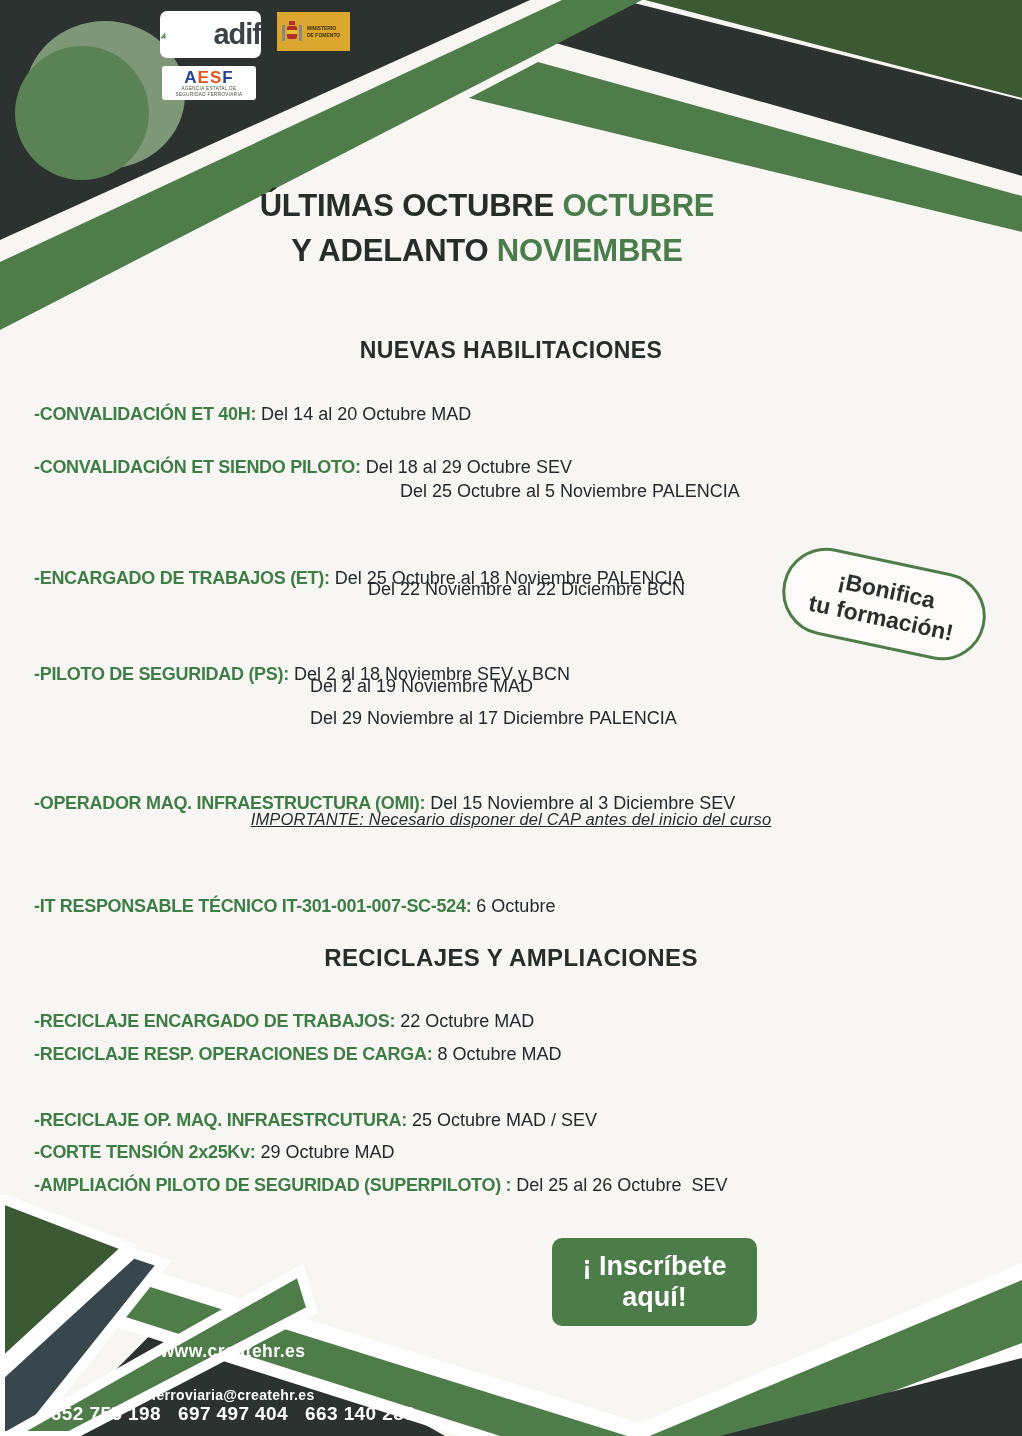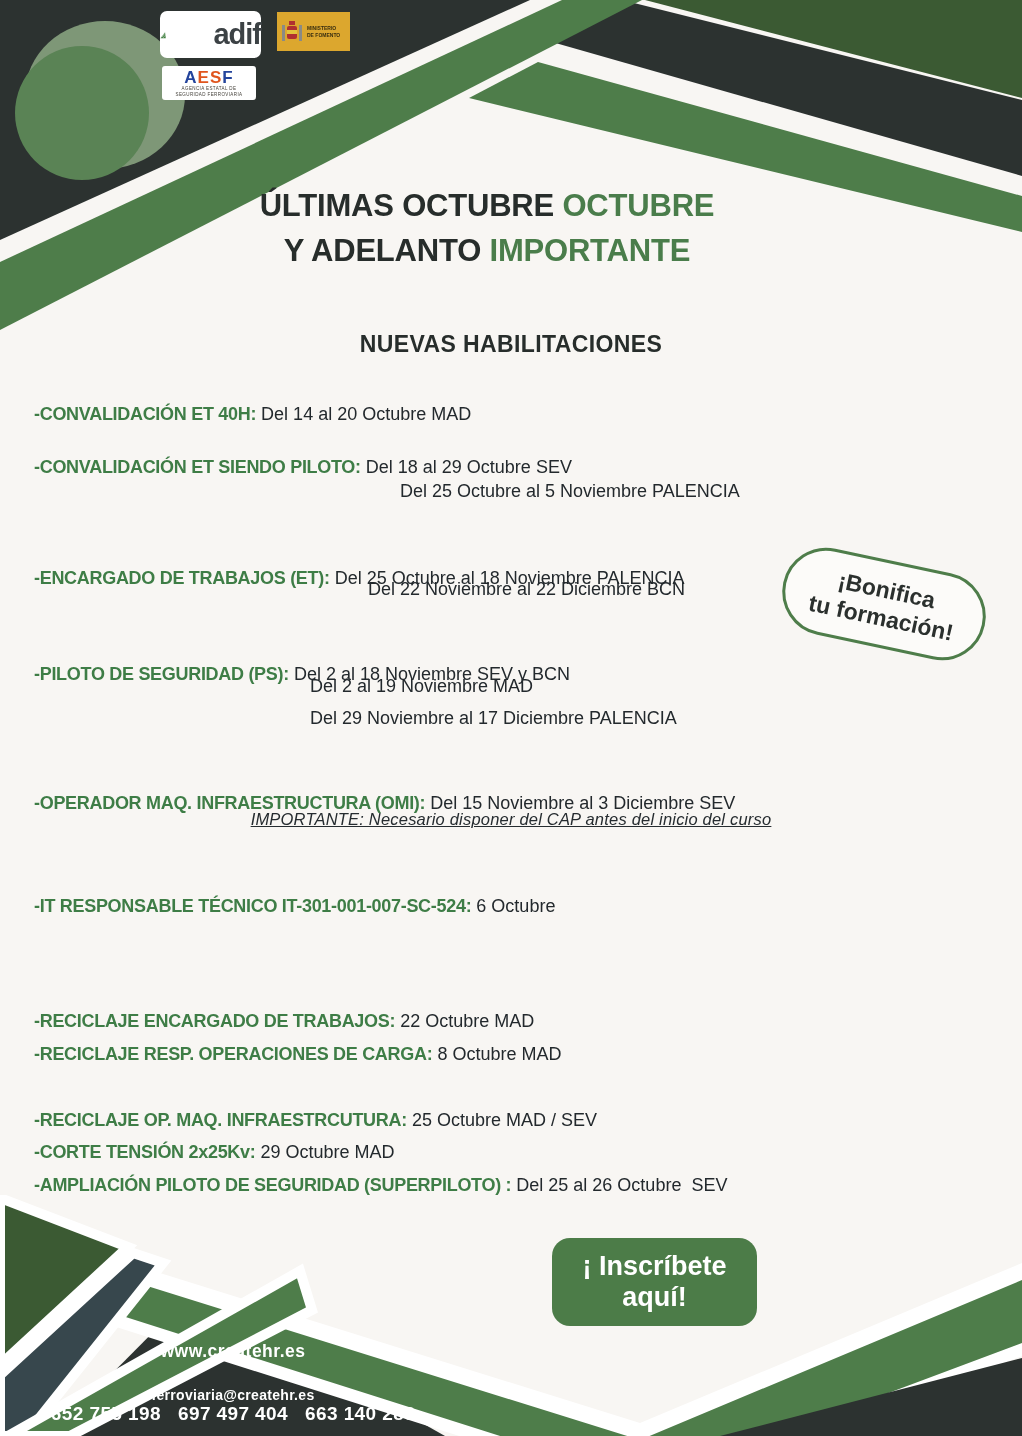--- a/index.html
+++ b/index.html
@@ -110,7 +110,7 @@
 
   <div class="title-block">
     <div><span>ÚLTIMAS OCTUBRE </span><span class="title-green">OCTUBRE</span></div>
-    <div><span>Y ADELANTO </span><span class="title-green">IMPORTANTE</span></div>
+    <div><span>Y ADELANTO </span><span class="title-green">NOVIEMBRE</span></div>
   </div>
 
   <div id="heading-1" class="section-heading">NUEVAS HABILITACIONES</div>

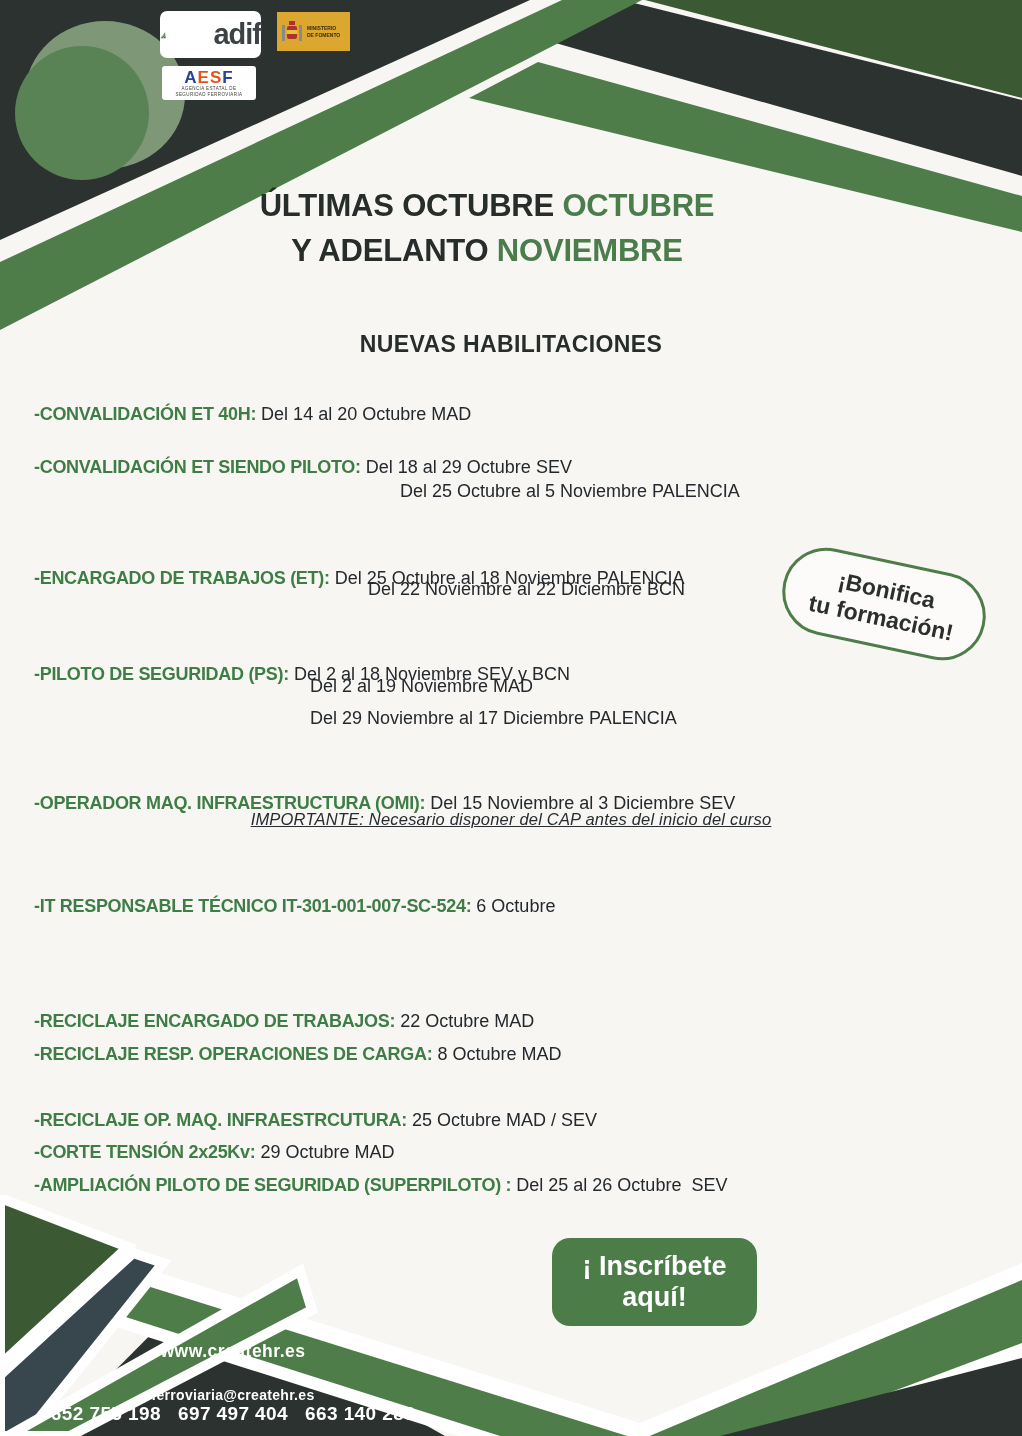--- a/index.html
+++ b/index.html
@@ -26,7 +26,7 @@
   .title-block{position:absolute;top:183px;left:0;width:100%;text-align:center;transform:translateX(-24px);
                font-weight:800;font-size:31px;line-height:45px;letter-spacing:-.2px;color:#272d2b;}
   .title-green{color:#4a7d4b;}
-  .section-heading{position:absolute;left:0;width:100%;text-align:center;font-weight:800;color:#272d2b;letter-spacing:.4px;}
+  .section-heading{position:absolute;left:0;width:100%;text-align:center;font-weight:800;color:#272d2b;letter-spacing:.4px;margin-top:6px;}
   #heading-1{top:331px;font-size:23px;}
   #heading-2{top:938px;font-size:24px;}
 

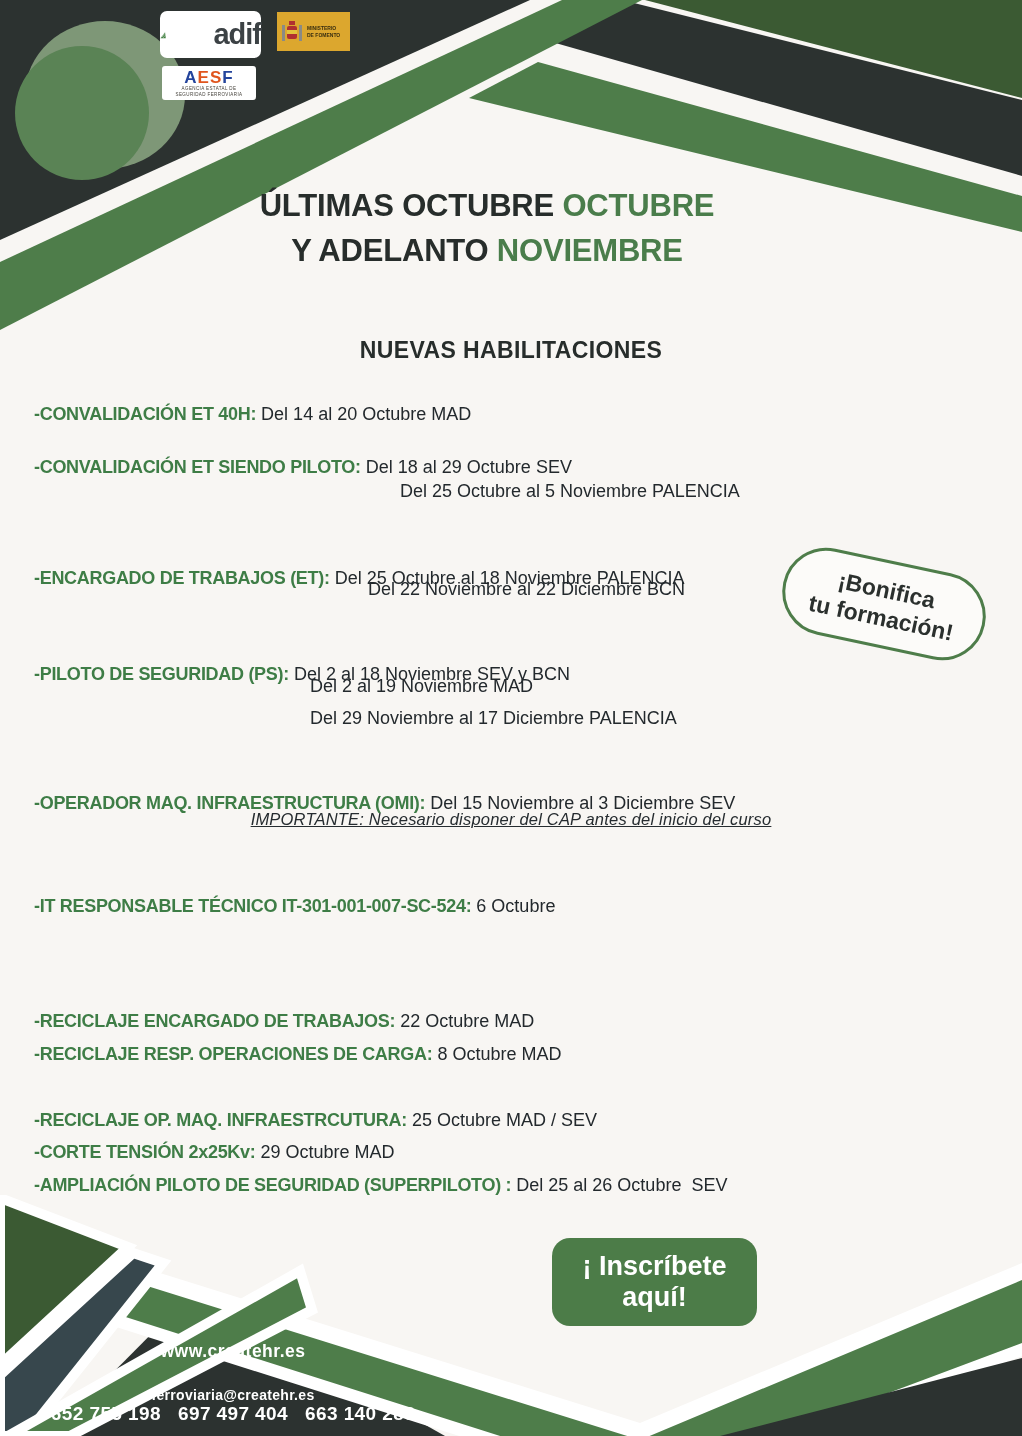--- a/index.html
+++ b/index.html
@@ -145,6 +145,7 @@
     <span class="lbl">-IT RESPONSABLE TÉCNICO IT-301-001-007-SC-524:</span><span class="val"> </span><span class="val">6 Octubre</span>
   </div>
 
+  <div id="heading-2" class="section-heading">RECICLAJES Y AMPLIACIONES</div>
 
   <div class="course-line" style="top:990px">
     <span class="lbl">-RECICLAJE ENCARGADO DE TRABAJOS:</span><span class="val"> </span><span class="val">22 Octubre MAD</span>

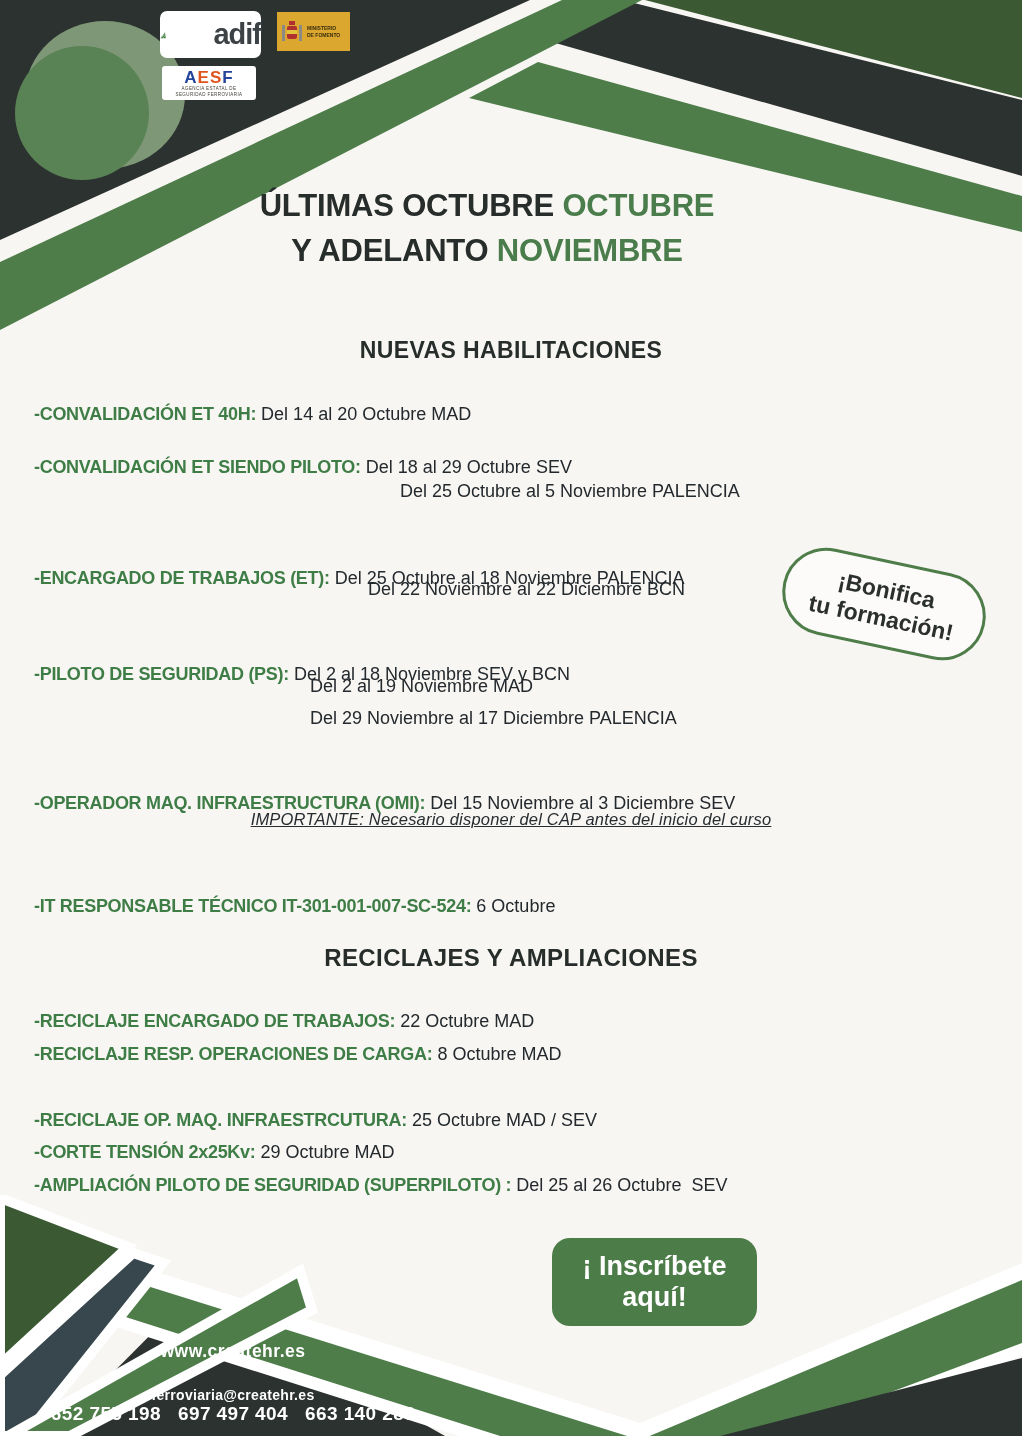--- a/index.html
+++ b/index.html
@@ -46,7 +46,7 @@
 
   
   .cta{position:absolute;left:552px;top:1238px;width:205px;height:88px;background:#4c7c48;border:none;
-       border-radius:18px;color:#fff;font-family:"Liberation Sans",sans-serif;
+       border-radius:10px;color:#fff;font-family:"Liberation Sans",sans-serif;
        font-size:27px;font-weight:700;line-height:31px;text-align:center;cursor:pointer;padding:0;}
 
   

